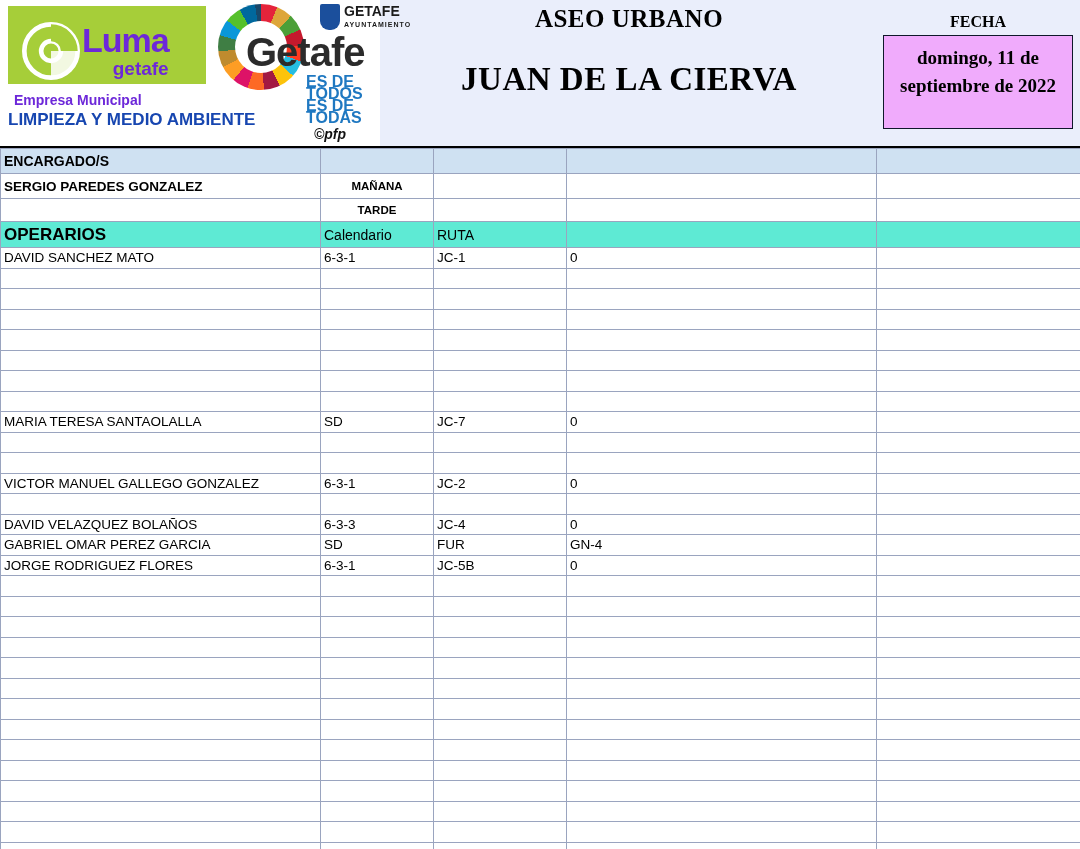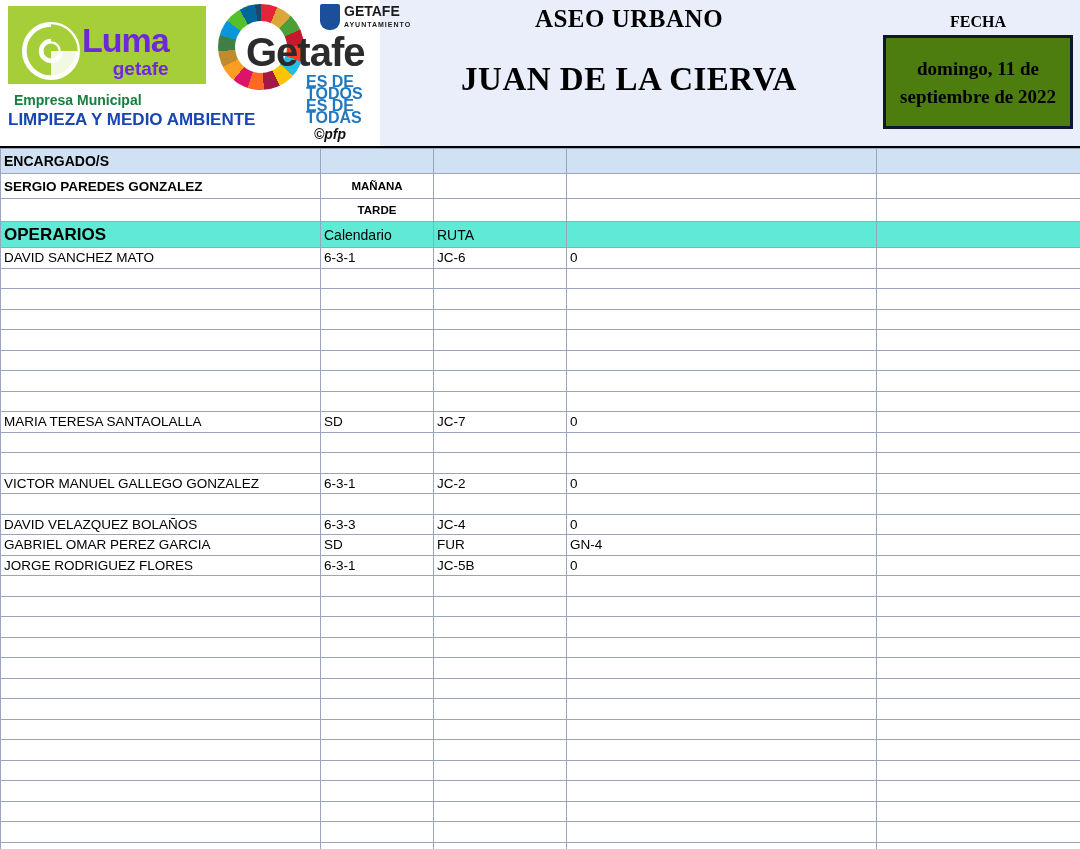--- a/index.html
+++ b/index.html
@@ -208,14 +208,14 @@
   }
   .date-box {
     margin: 4px 7px 0 7px;
-    background: #4d7c0f;
-    border: 3px solid #0f172a;
+    background: #f0abfc;
+    border: 1px solid #0f172a;
     text-align: center;
     font-size: 19px;
     font-weight: bold;
     font-family: "Liberation Serif", serif;
     line-height: 28px;
-    padding: 17px 2px 6px 2px;
+    padding: 8px 2px 6px 2px;
     height: 94px;
     box-sizing: border-box;
   }

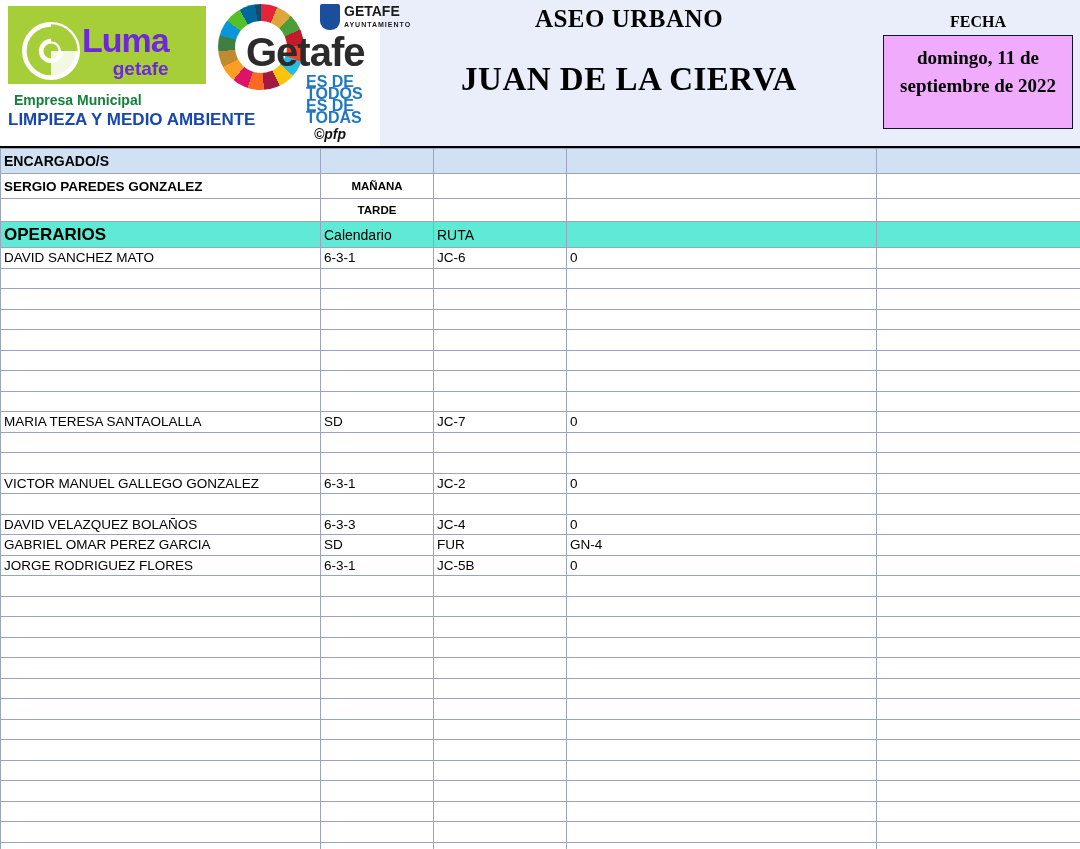--- a/index.html
+++ b/index.html
@@ -72,7 +72,7 @@
     position: absolute;
     left: 14px;
     top: 92px;
-    color: #15803d;
+    color: #6d28d9;
     font-weight: bold;
     font-size: 14px;
   }

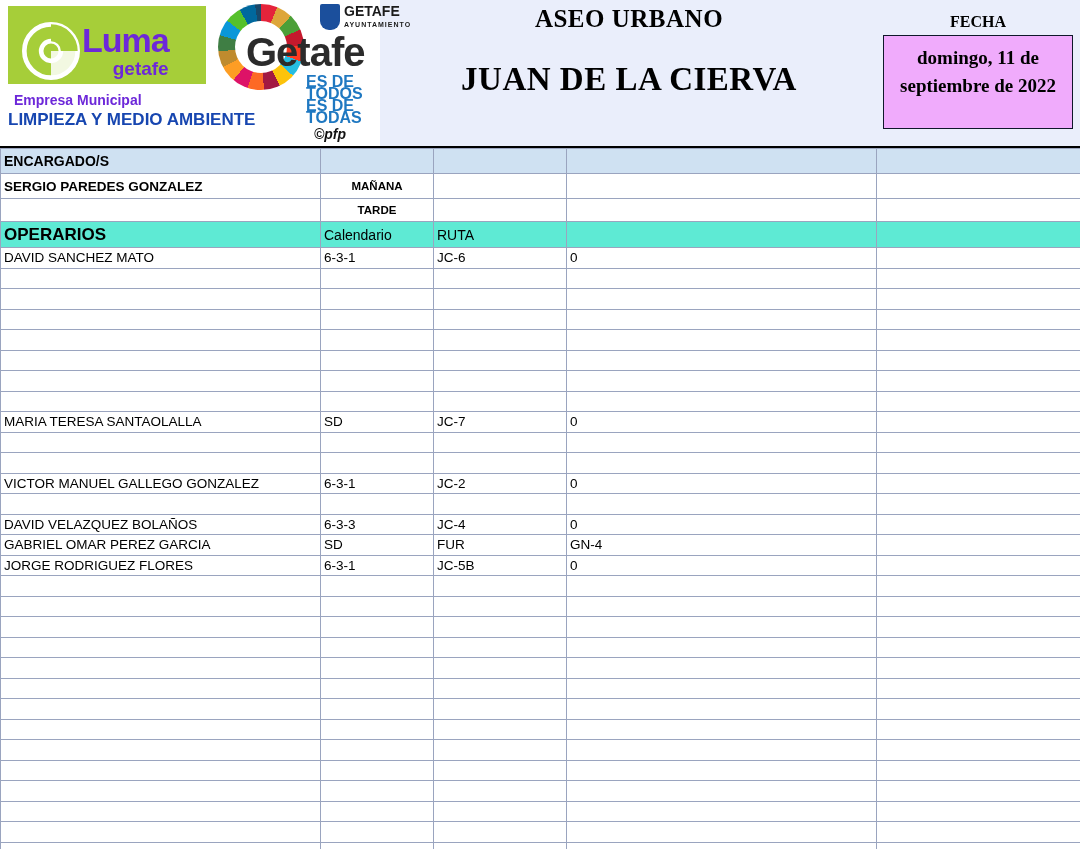--- a/index.html
+++ b/index.html
@@ -367,7 +367,7 @@
     <tr class="r-blank">
           <td>DAVID SANCHEZ MATO</td>
           <td>6-3-1</td>
-          <td>JC-6</td>
+          <td>JC-1</td>
           <td>0</td>
           <td></td>
         </tr>

